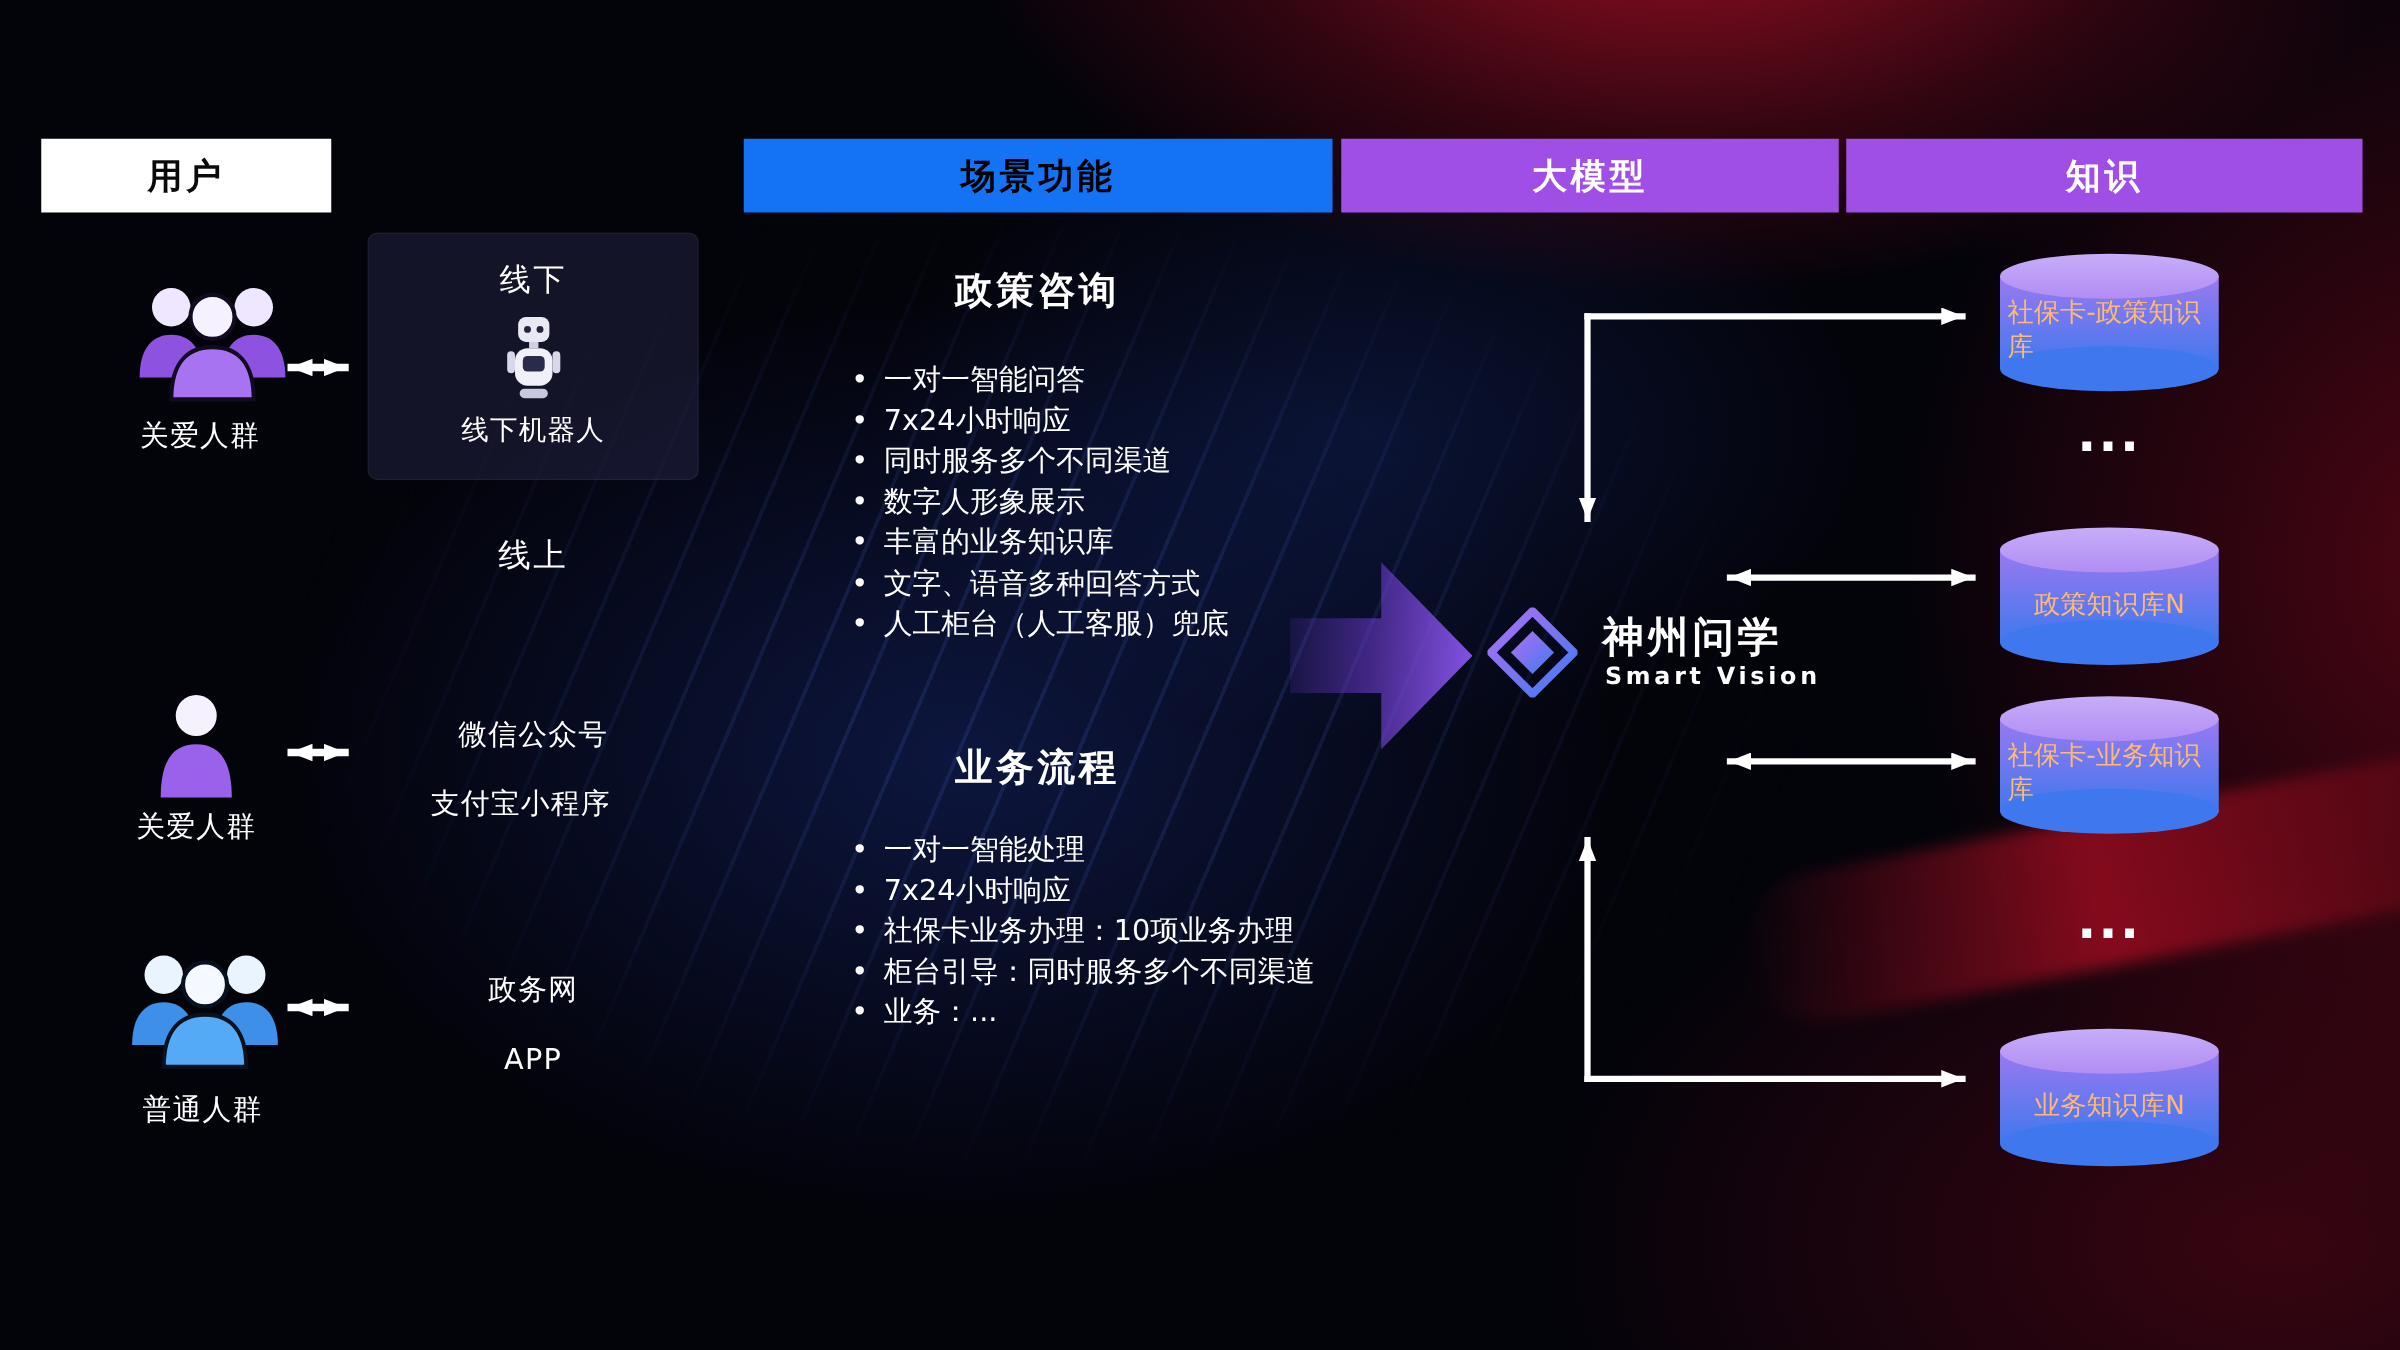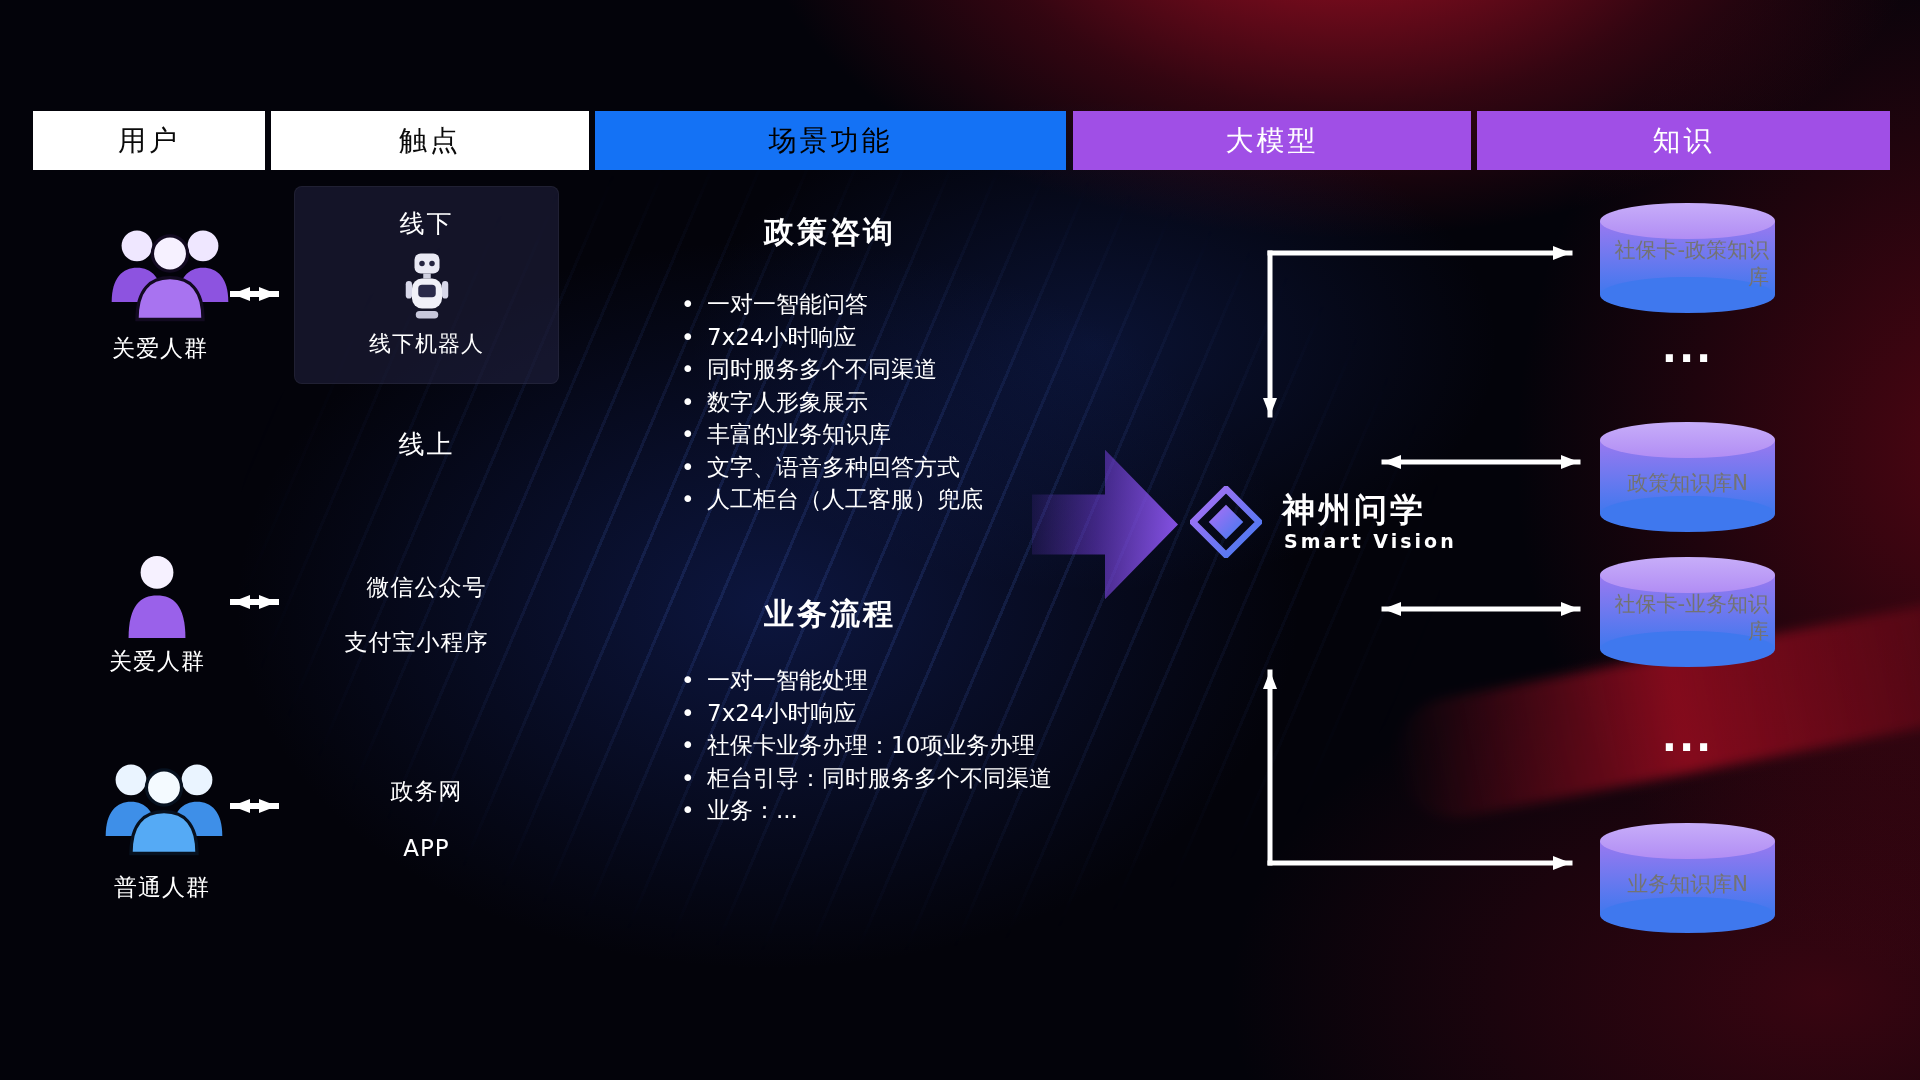--- a/index.html
+++ b/index.html
@@ -22,7 +22,7 @@
     transform:rotate(-11deg);filter:blur(6px)}
 
   .hdr{position:absolute;top:111px;height:59px;display:flex;align-items:center;justify-content:center;
-    font-size:28px;font-weight:normal;letter-spacing:3px}
+    font-size:28px;font-weight:bold;letter-spacing:3px}
   .hdr.white{background:#ffffff;color:#0a0a0a}
   .hdr.blue{background:var(--header-blue,#1472f5);color:#000000}
   .hdr.purple{background:var(--header-purple,#a04fe6);color:#fff}

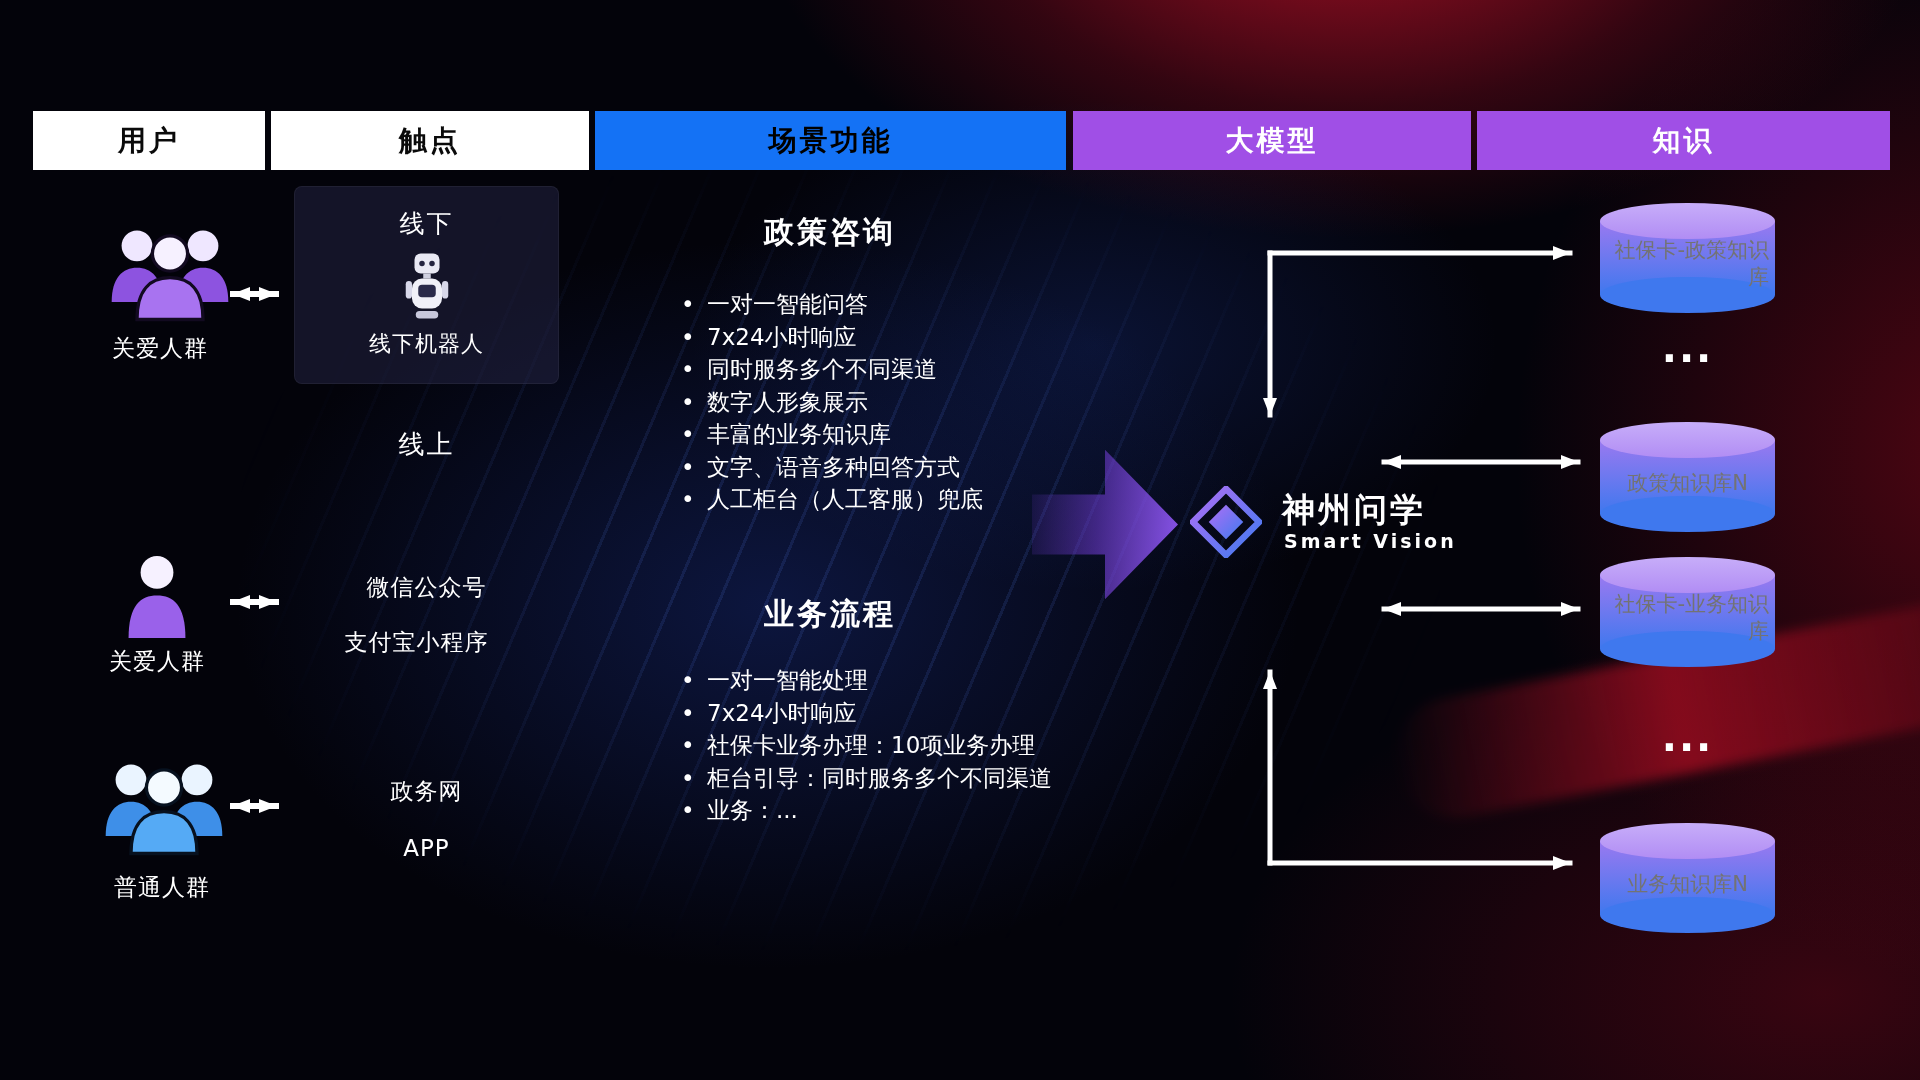--- a/index.html
+++ b/index.html
@@ -75,7 +75,6 @@
   <div class="bg-swoosh"></div>
 
   <div class="hdr white" style="left:33px;width:232px">用户</div>
-  <div class="hdr white" style="left:271px;width:318px">触点</div>
   <div class="hdr blue" style="left:595px;width:471px">场景功能</div>
   <div class="hdr purple" style="left:1073px;width:398px">大模型</div>
   <div class="hdr purple" style="left:1477px;width:413px">知识</div>

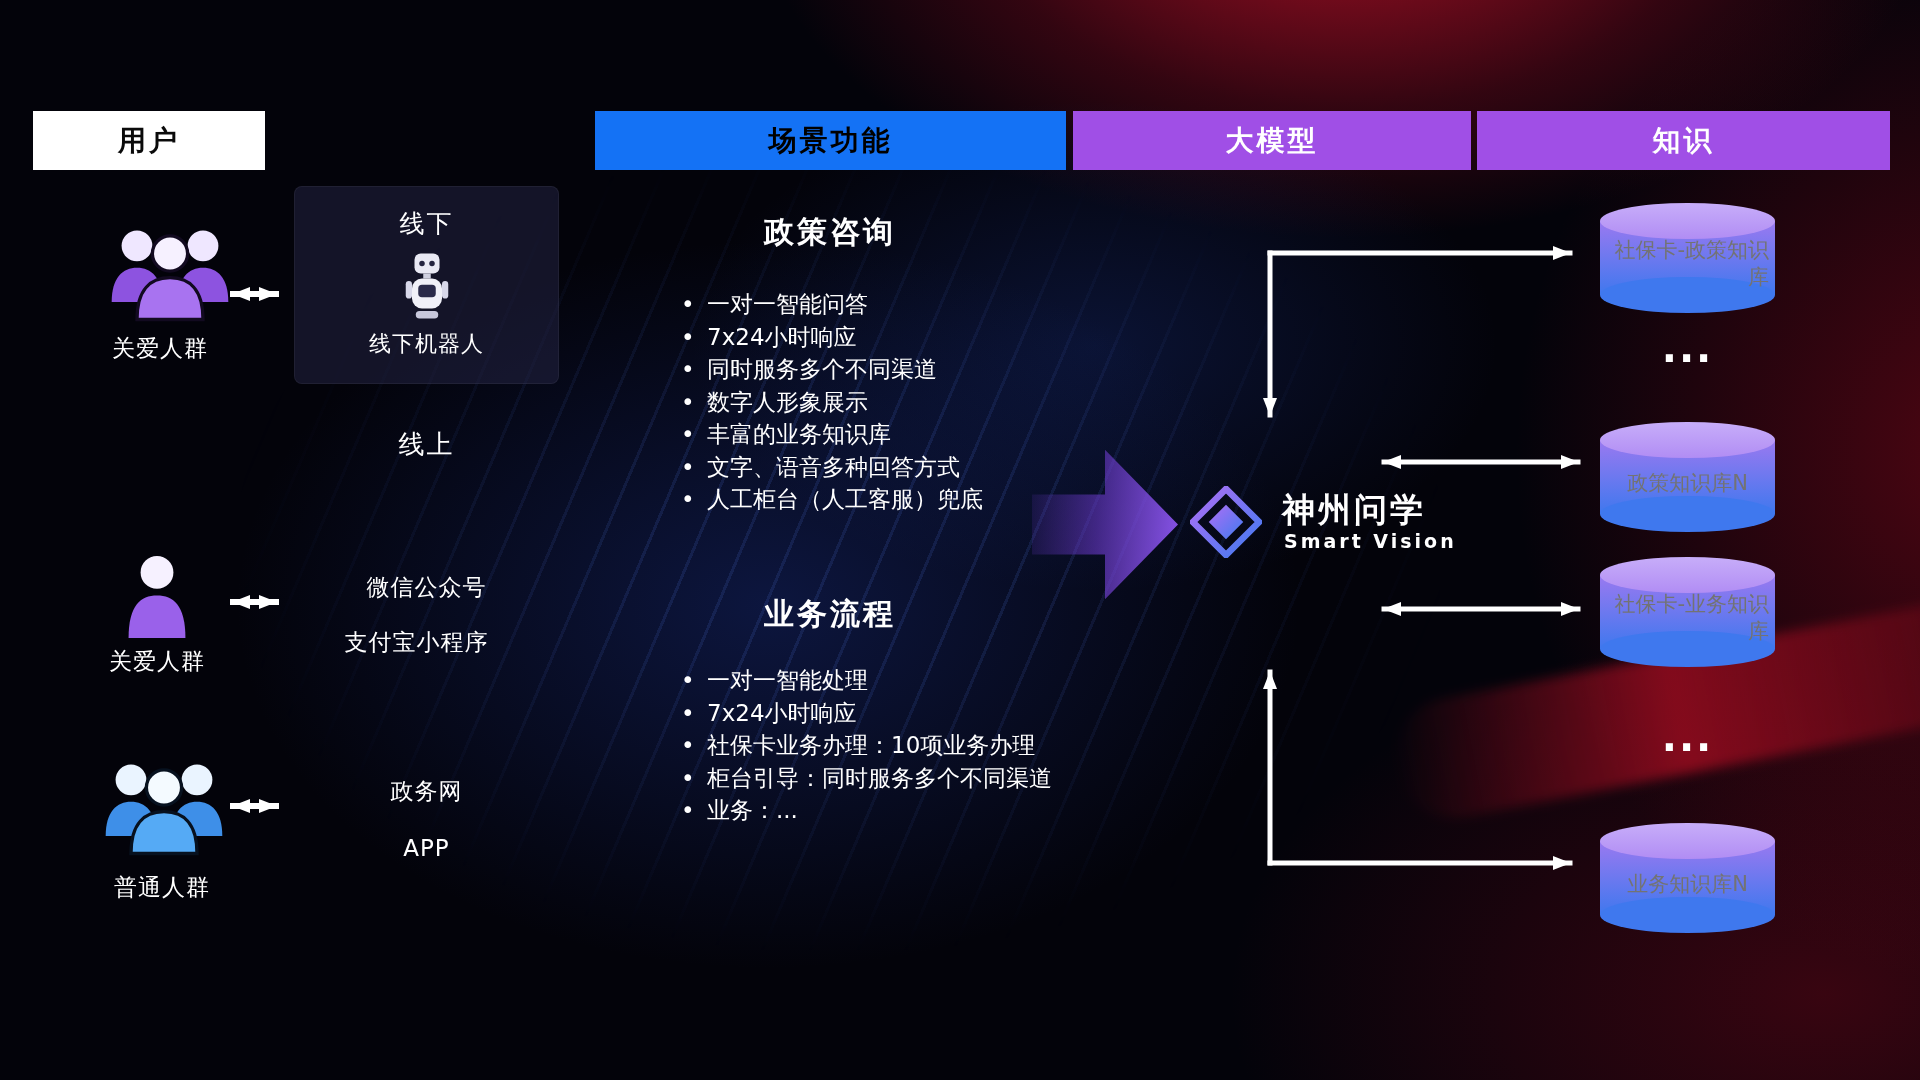--- a/index.html
+++ b/index.html
@@ -58,7 +58,7 @@
   .cyl .cyl-top{position:absolute;left:0;top:0;width:175px;height:36px;border-radius:50%;
     background:linear-gradient(180deg,#c7adf9,var(--cylinder-top,#b18df4))}
   .cyl .cyl-label{position:absolute;left:6px;top:18px;width:163px;height:86px;display:flex;align-items:center;
-    justify-content:center;text-align:right;font-size:21px;line-height:27px;color:#737373}
+    justify-content:center;text-align:left;font-size:21px;line-height:27px;color:#fdba74}
 
   .dots{position:absolute;left:1600px;width:175px;text-align:center;font-size:40px;line-height:44px;font-weight:bold;color:#fff;letter-spacing:2px}
 

